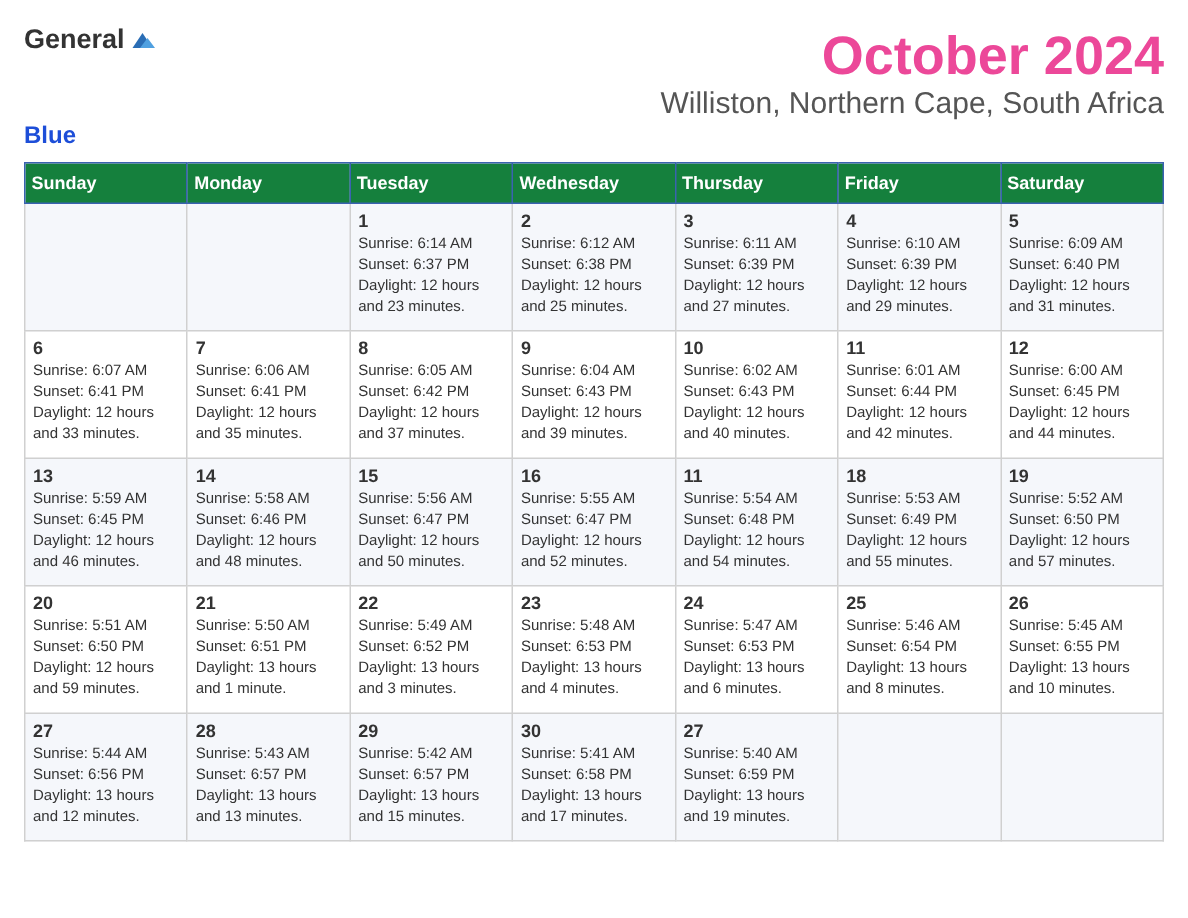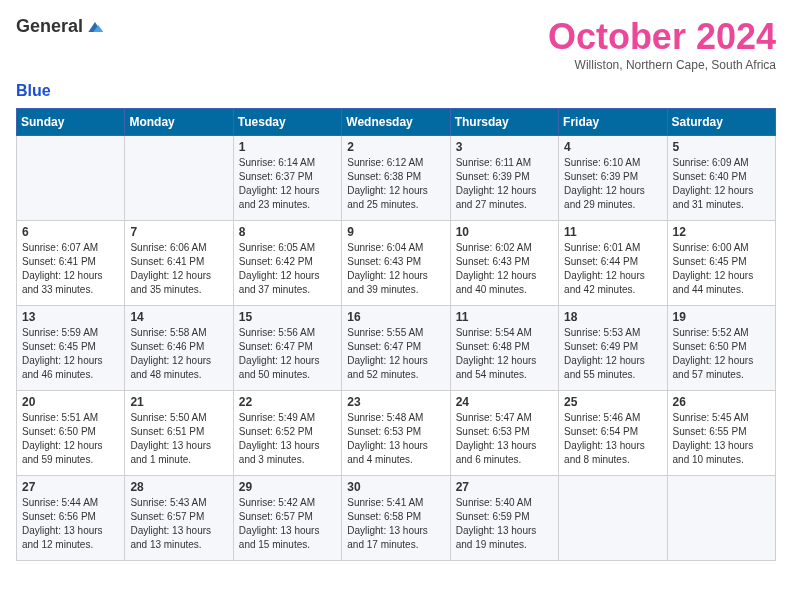--- a/index.html
+++ b/index.html
@@ -51,7 +51,7 @@
       color: #ec4899;
     }
     .subtitle {
-      font-size: 12px;
+      font-size: 20px;
       color: #555;
     }
     .calendar {

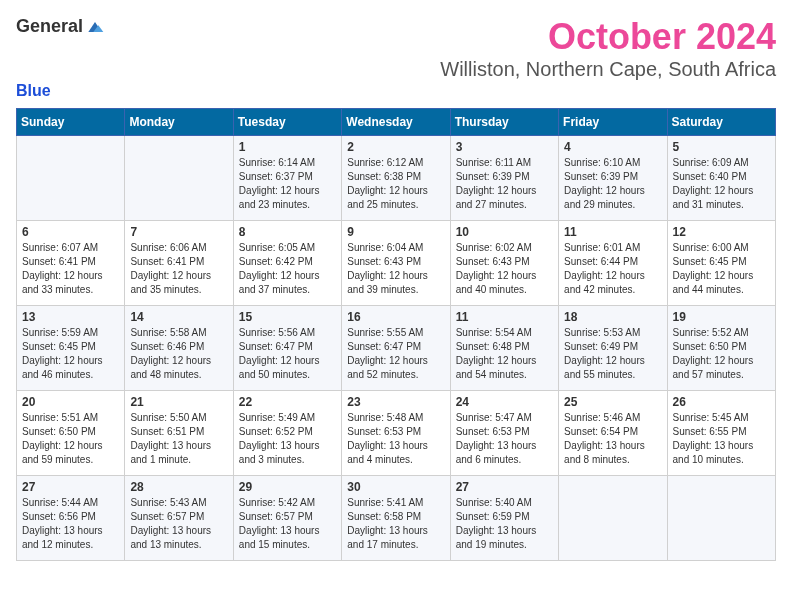--- a/index.html
+++ b/index.html
@@ -60,7 +60,7 @@
       font-size: 11px;
     }
     .calendar thead th {
-      background-color: #0369a1;
+      background-color: #15803d;
       color: #fff;
       padding: 6px 4px;
       text-align: left;

